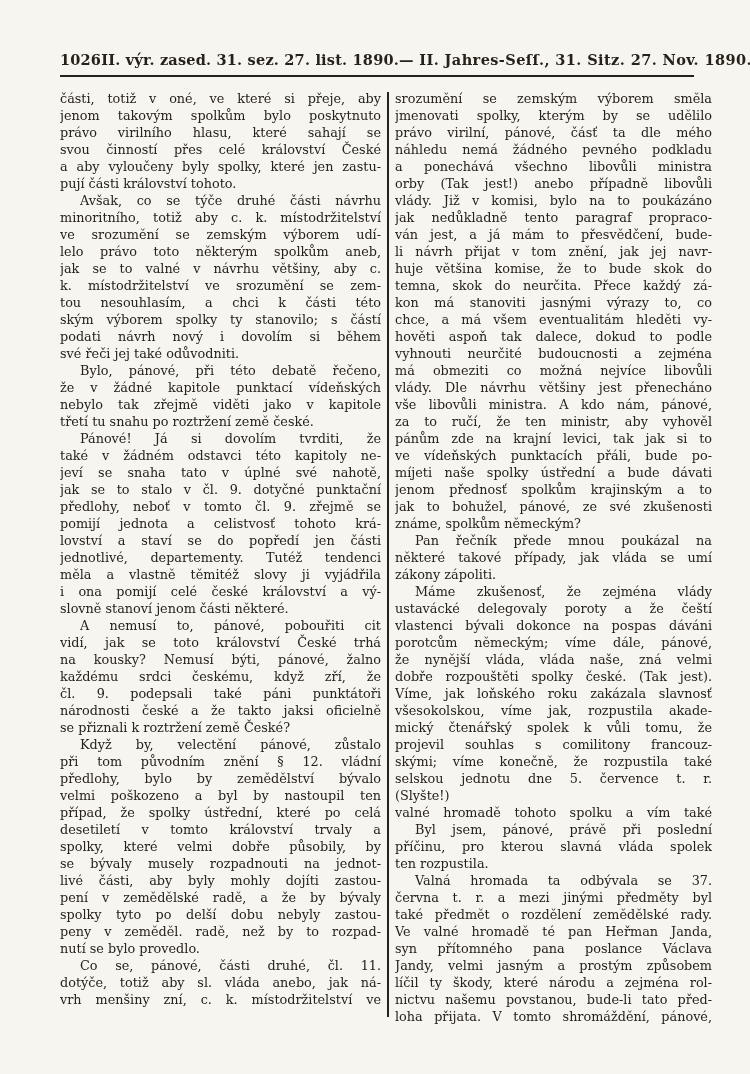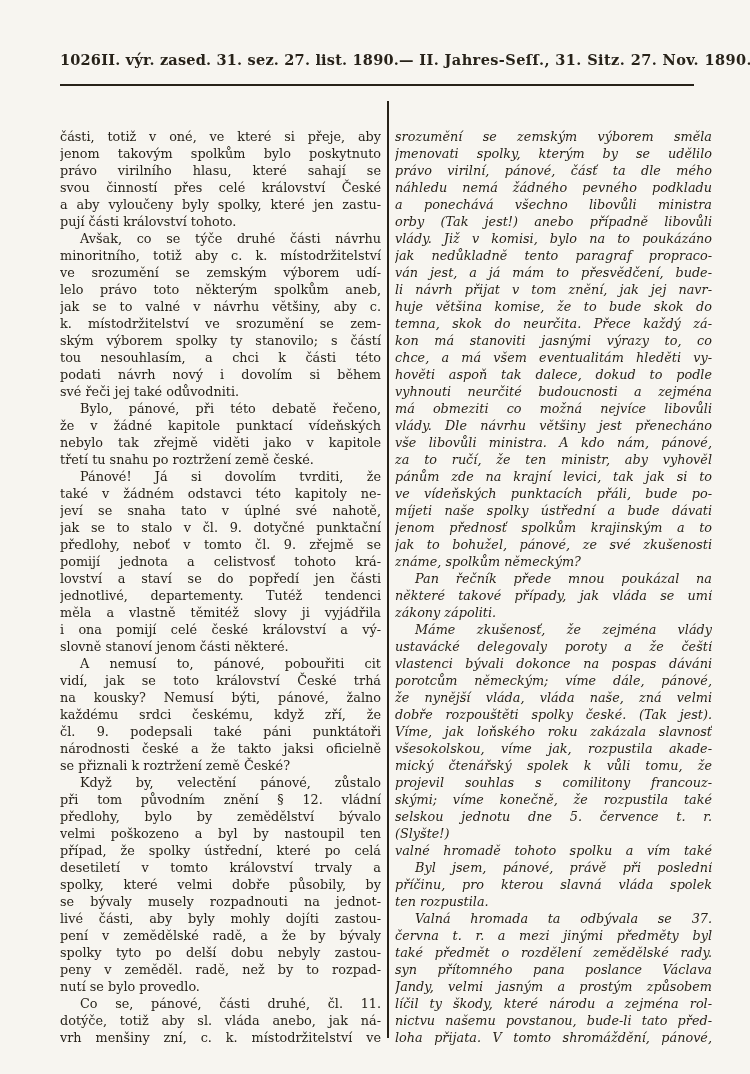--- a/index.html
+++ b/index.html
@@ -29,7 +29,7 @@
     font-weight:bold;
     letter-spacing:.2px;
     line-height:20px;
-    padding-bottom:14px;
+    padding-bottom:5px;
     border-bottom:2px solid var(--ink);
     white-space:nowrap;
   }

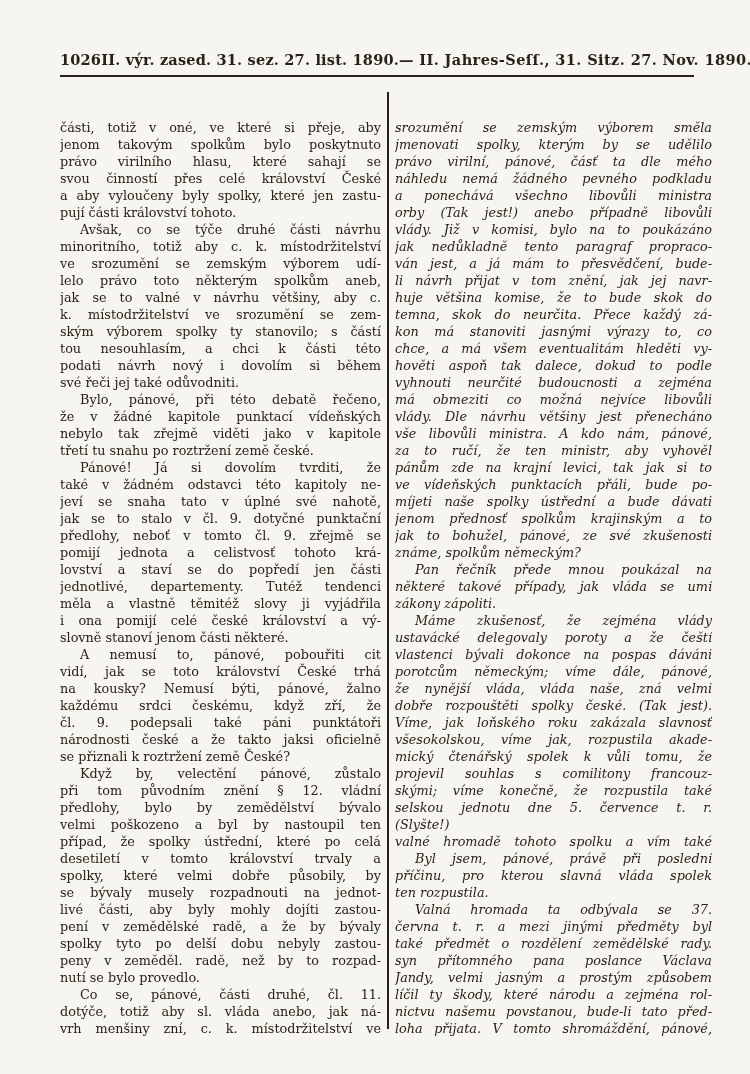--- a/index.html
+++ b/index.html
@@ -45,7 +45,6 @@
   .col{
     width:321px;
     font-size:12.8px;
-    margin-top:29px;
   }
   .col.right{width:317px;font-style:italic;}
   .divider{

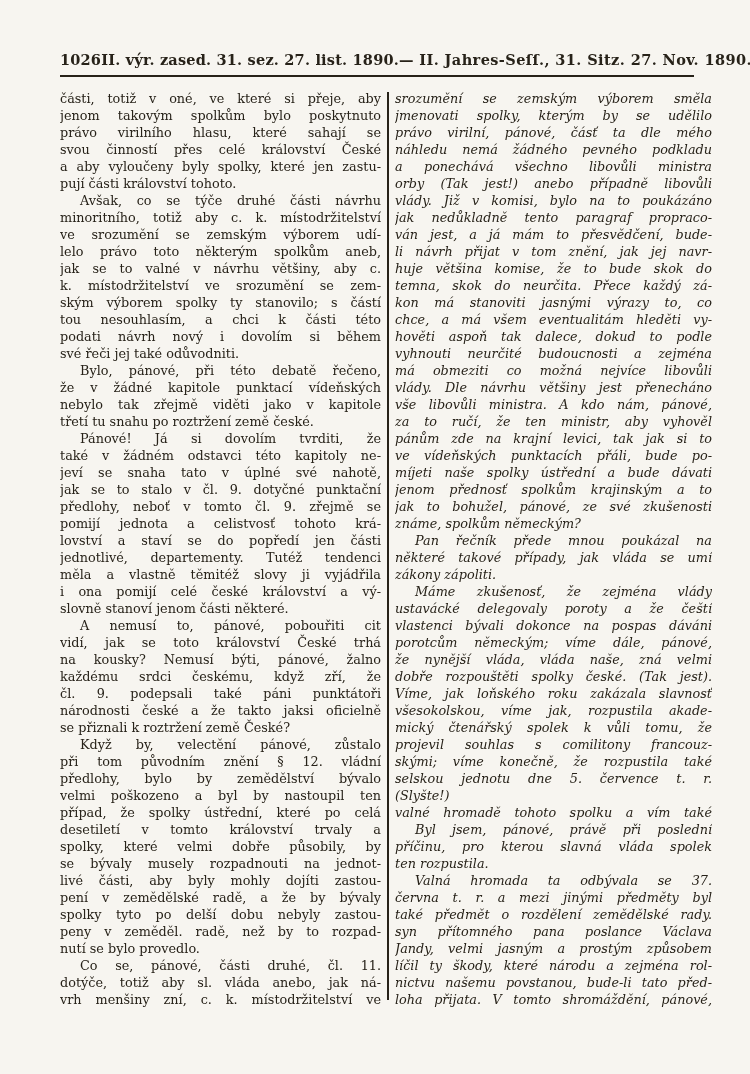--- a/index.html
+++ b/index.html
@@ -46,7 +46,7 @@
     width:321px;
     font-size:12.8px;
   }
-  .col.right{width:317px;font-style:italic;}
+  .col.right{width:317px;}
   .divider{
     width:2px;
     background:var(--ink);

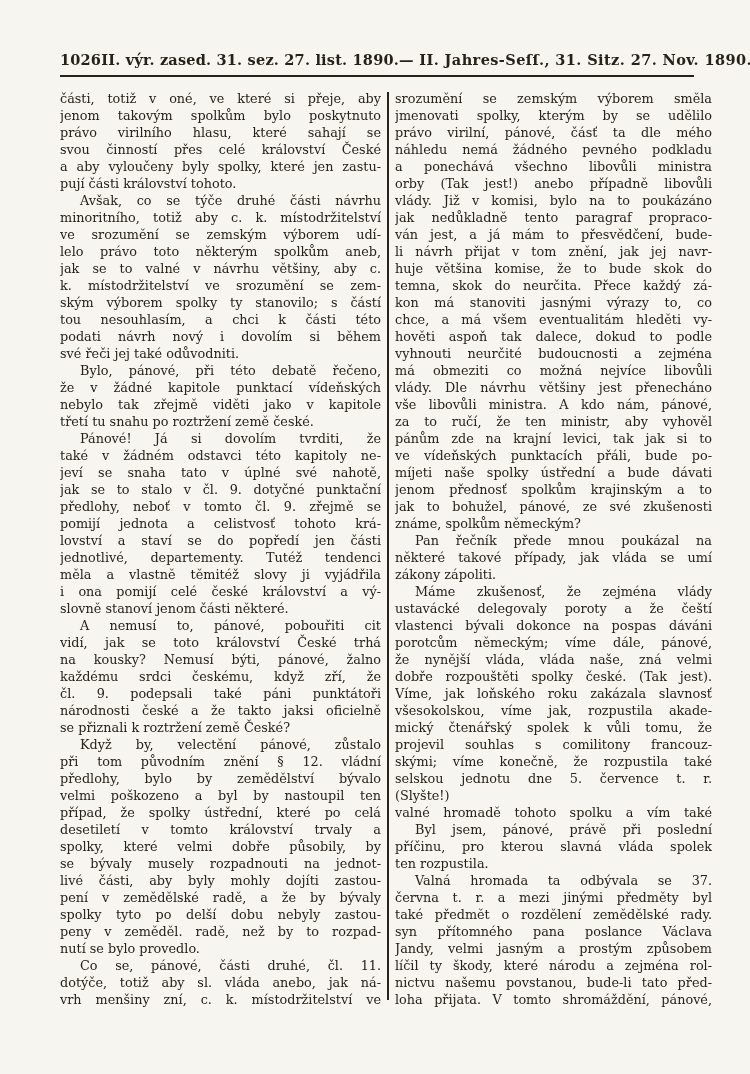--- a/index.html
+++ b/index.html
@@ -93,8 +93,8 @@
           <div class="tl j">lelo právo toto některým spolkům aneb,</div>
           <div class="tl j">jak se to valné v návrhu většiny, aby c.</div>
           <div class="tl j">k. místodržitelství ve srozumění se zem-</div>
+          <div class="tl j">tou nesouhlasím, a chci k části této</div>
           <div class="tl j">ským výborem spolky ty stanovilo; s částí</div>
-          <div class="tl j">tou nesouhlasím, a chci k části této</div>
           <div class="tl j">podati návrh nový i dovolím si během</div>
           <div class="tl">své řeči jej také odůvodniti.</div>
         </div>

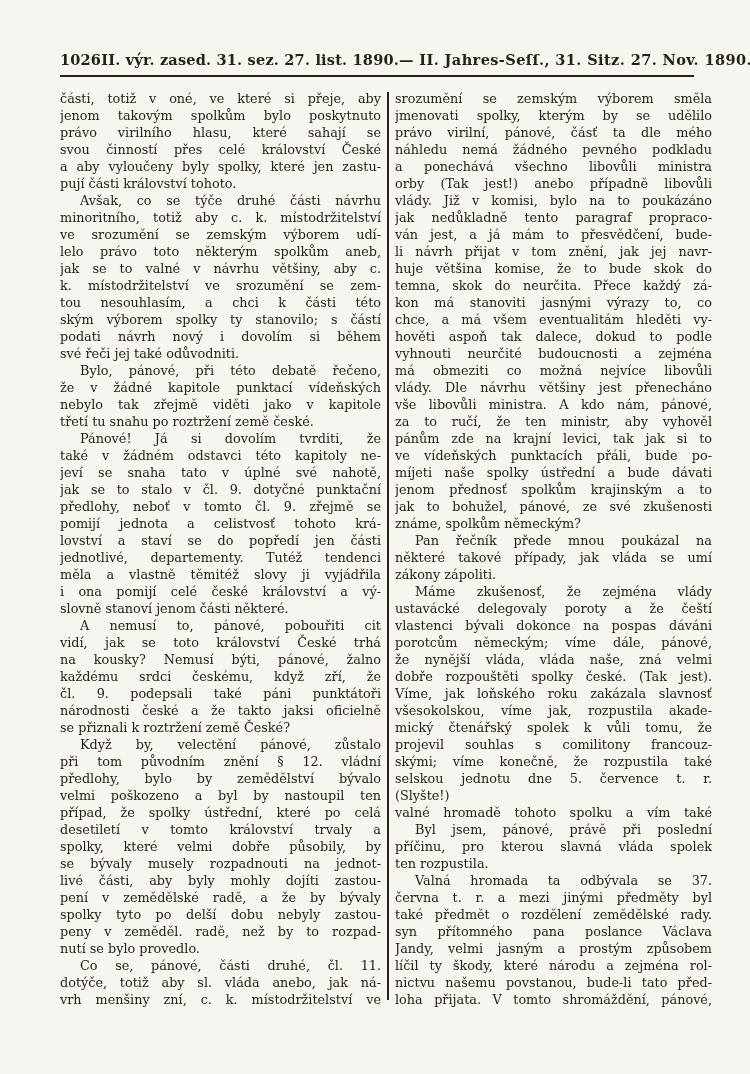--- a/index.html
+++ b/index.html
@@ -207,6 +207,7 @@
           <div class="tl j indent">Valná hromada ta odbývala se 37.</div>
           <div class="tl j">června t. r. a mezi jinými předměty byl</div>
           <div class="tl j">také předmět o rozdělení zemědělské rady.</div>
+          <div class="tl j">Ve valné hromadě té pan Heřman Janda,</div>
           <div class="tl j">syn přítomného pana poslance Václava</div>
           <div class="tl j">Jandy, velmi jasným a prostým způsobem</div>
           <div class="tl j">líčil ty škody, které národu a zejména rol-</div>

